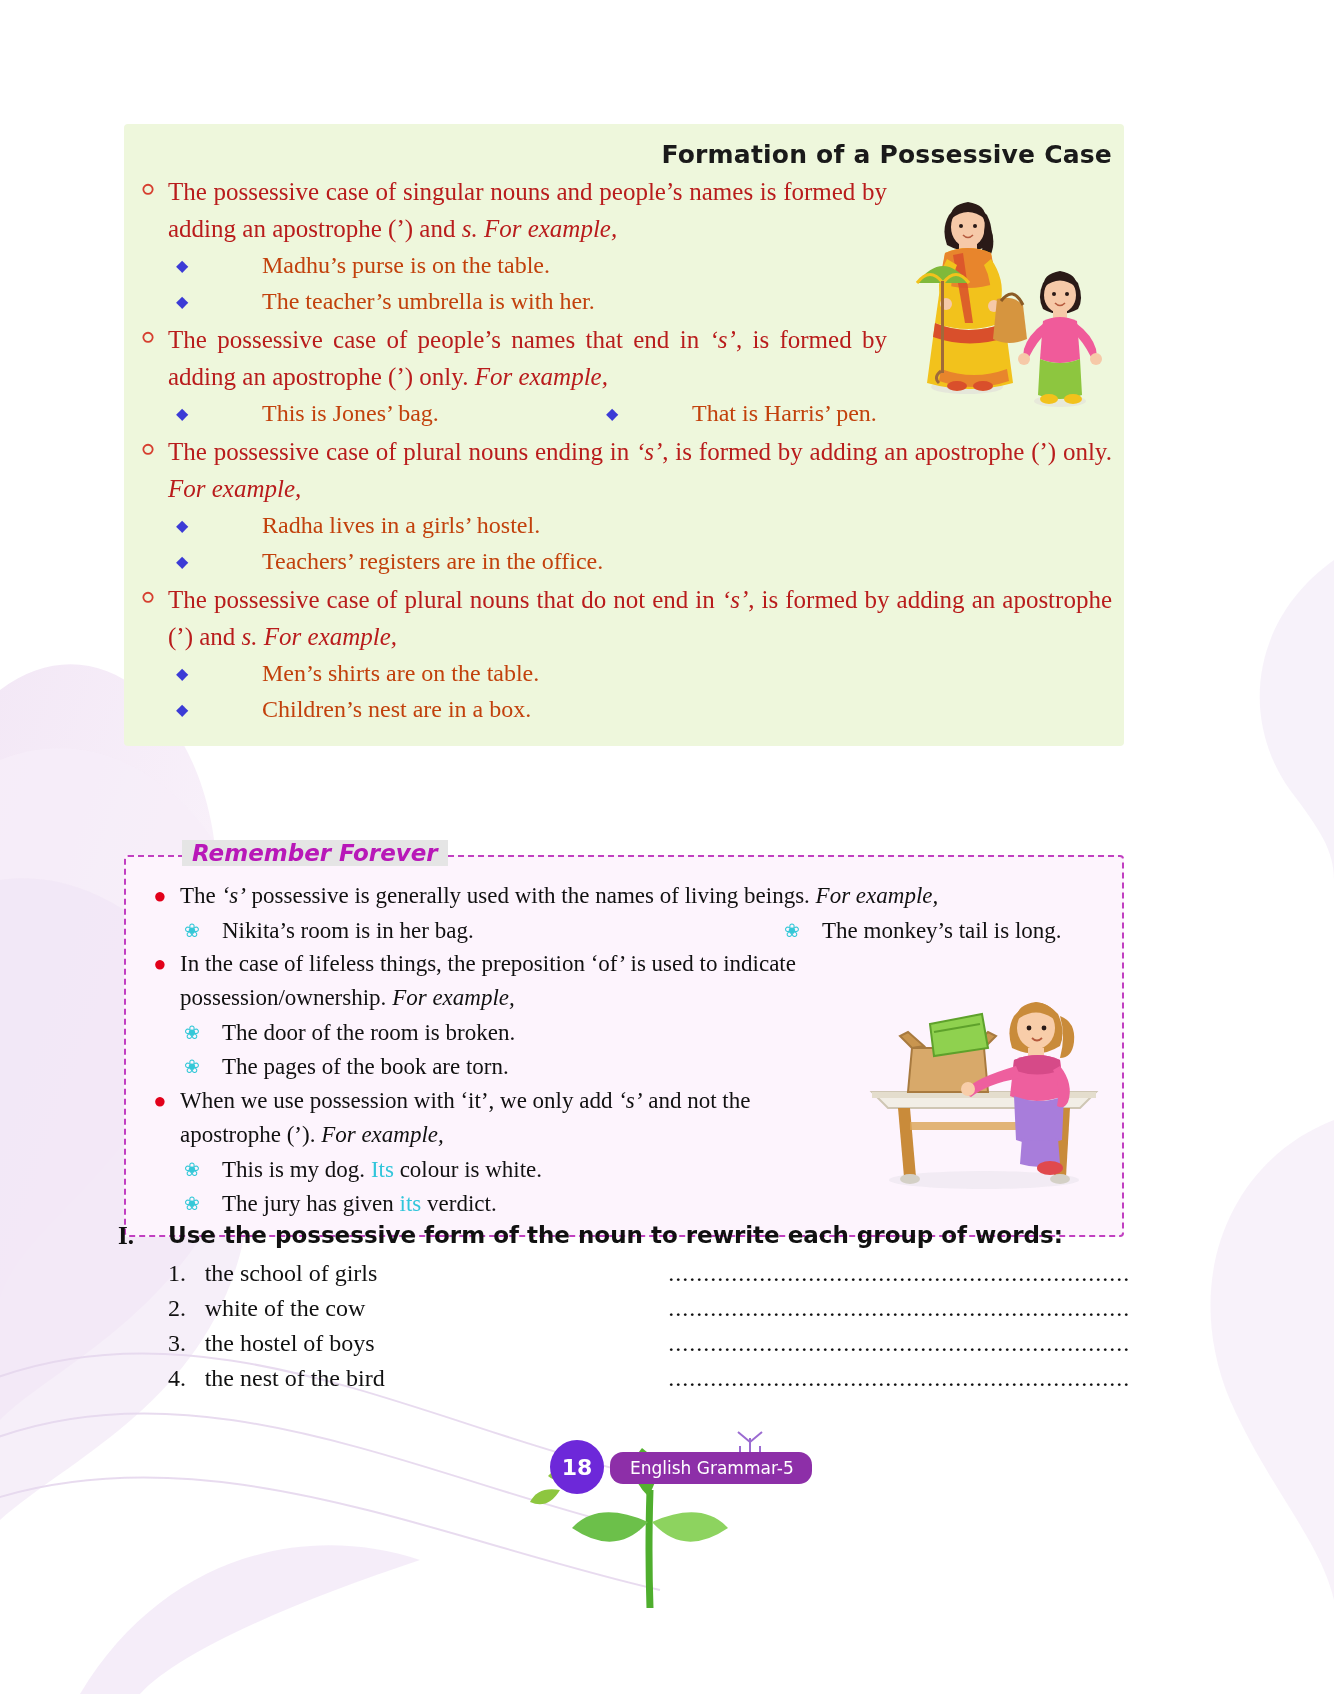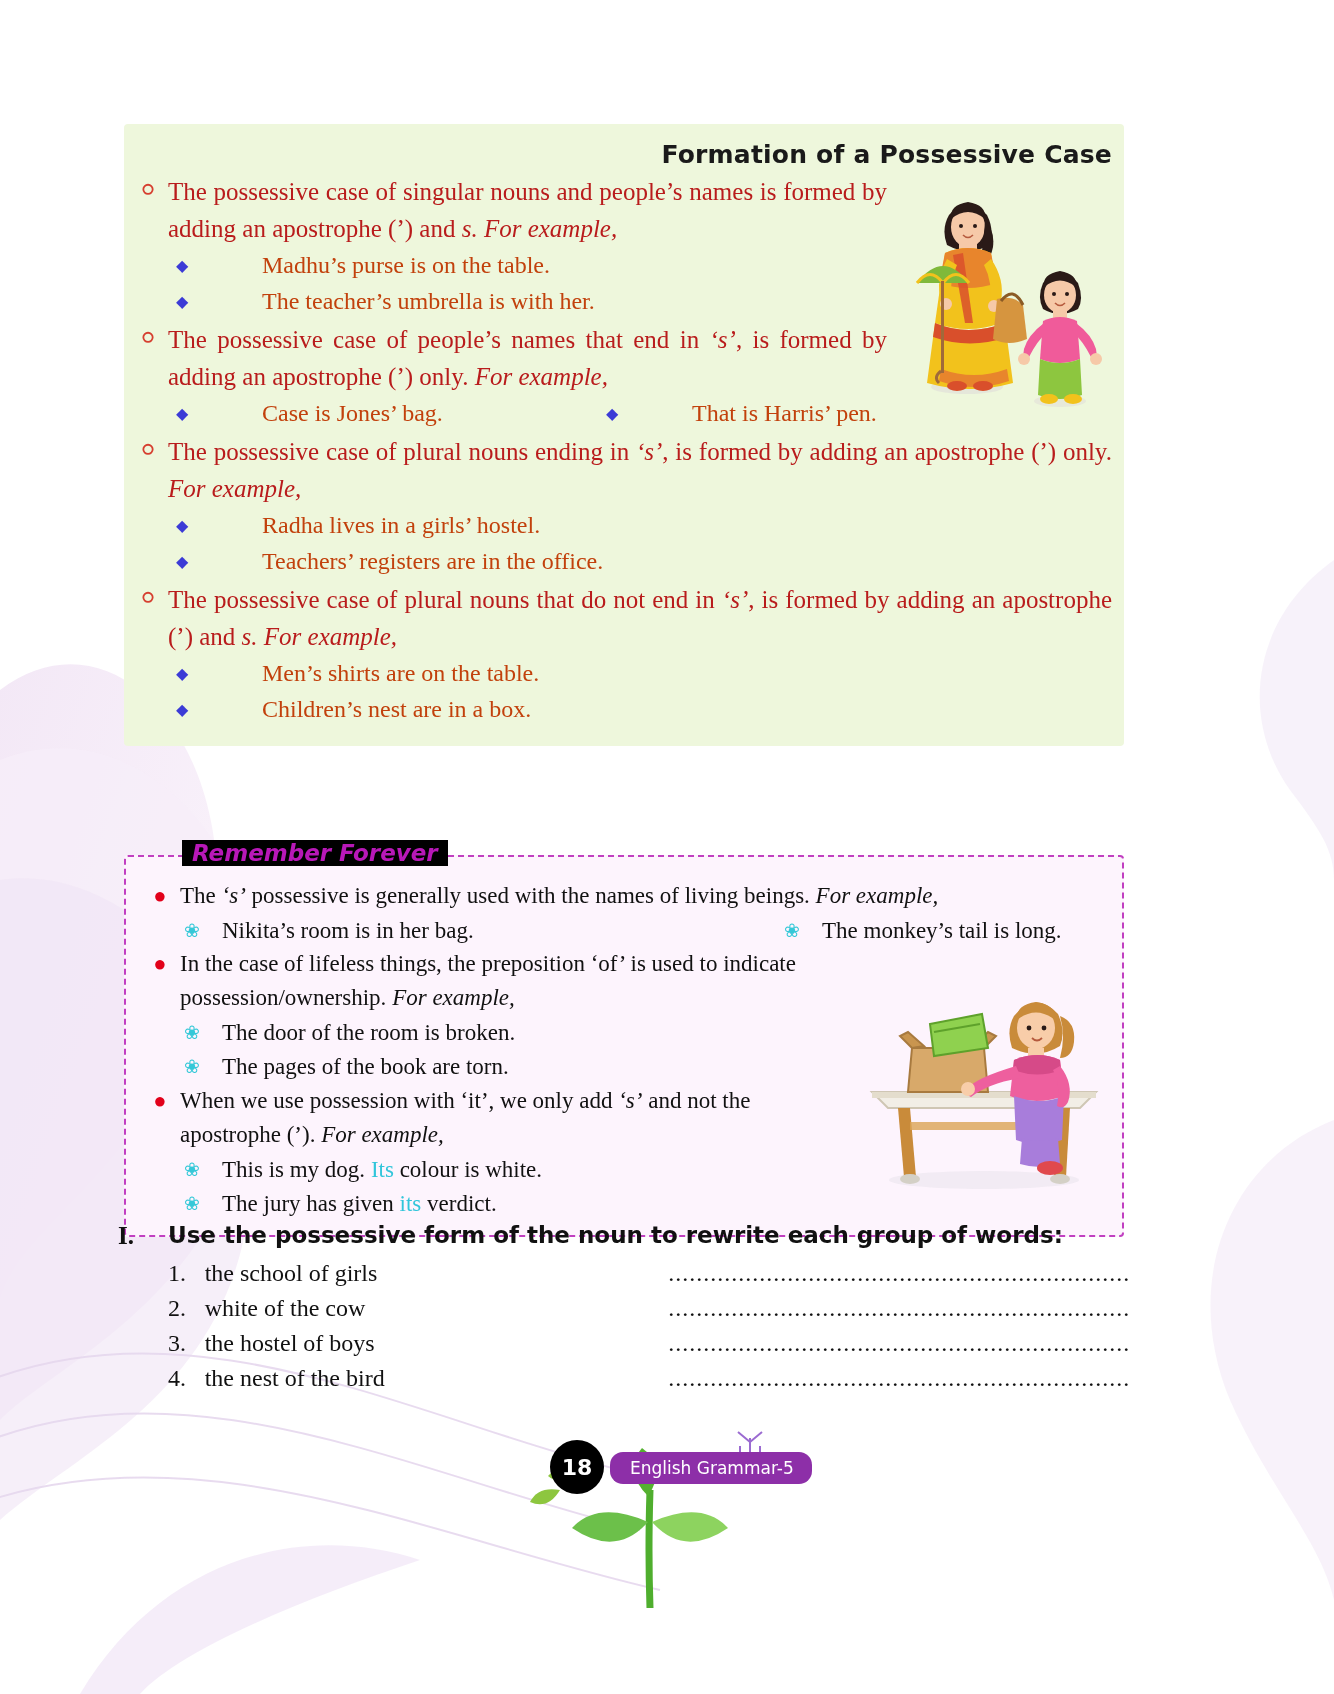--- a/index.html
+++ b/index.html
@@ -371,7 +371,7 @@
     <div class="sub-pair">
       <div class="col col1">
         <div class="sub-dia">◆</div>
-        <div class="sub-text">Case is Jones’ bag.</div>
+        <div class="sub-text">This is Jones’ bag.</div>
       </div>
       <div class="col">
         <div class="sub-dia">◆</div>

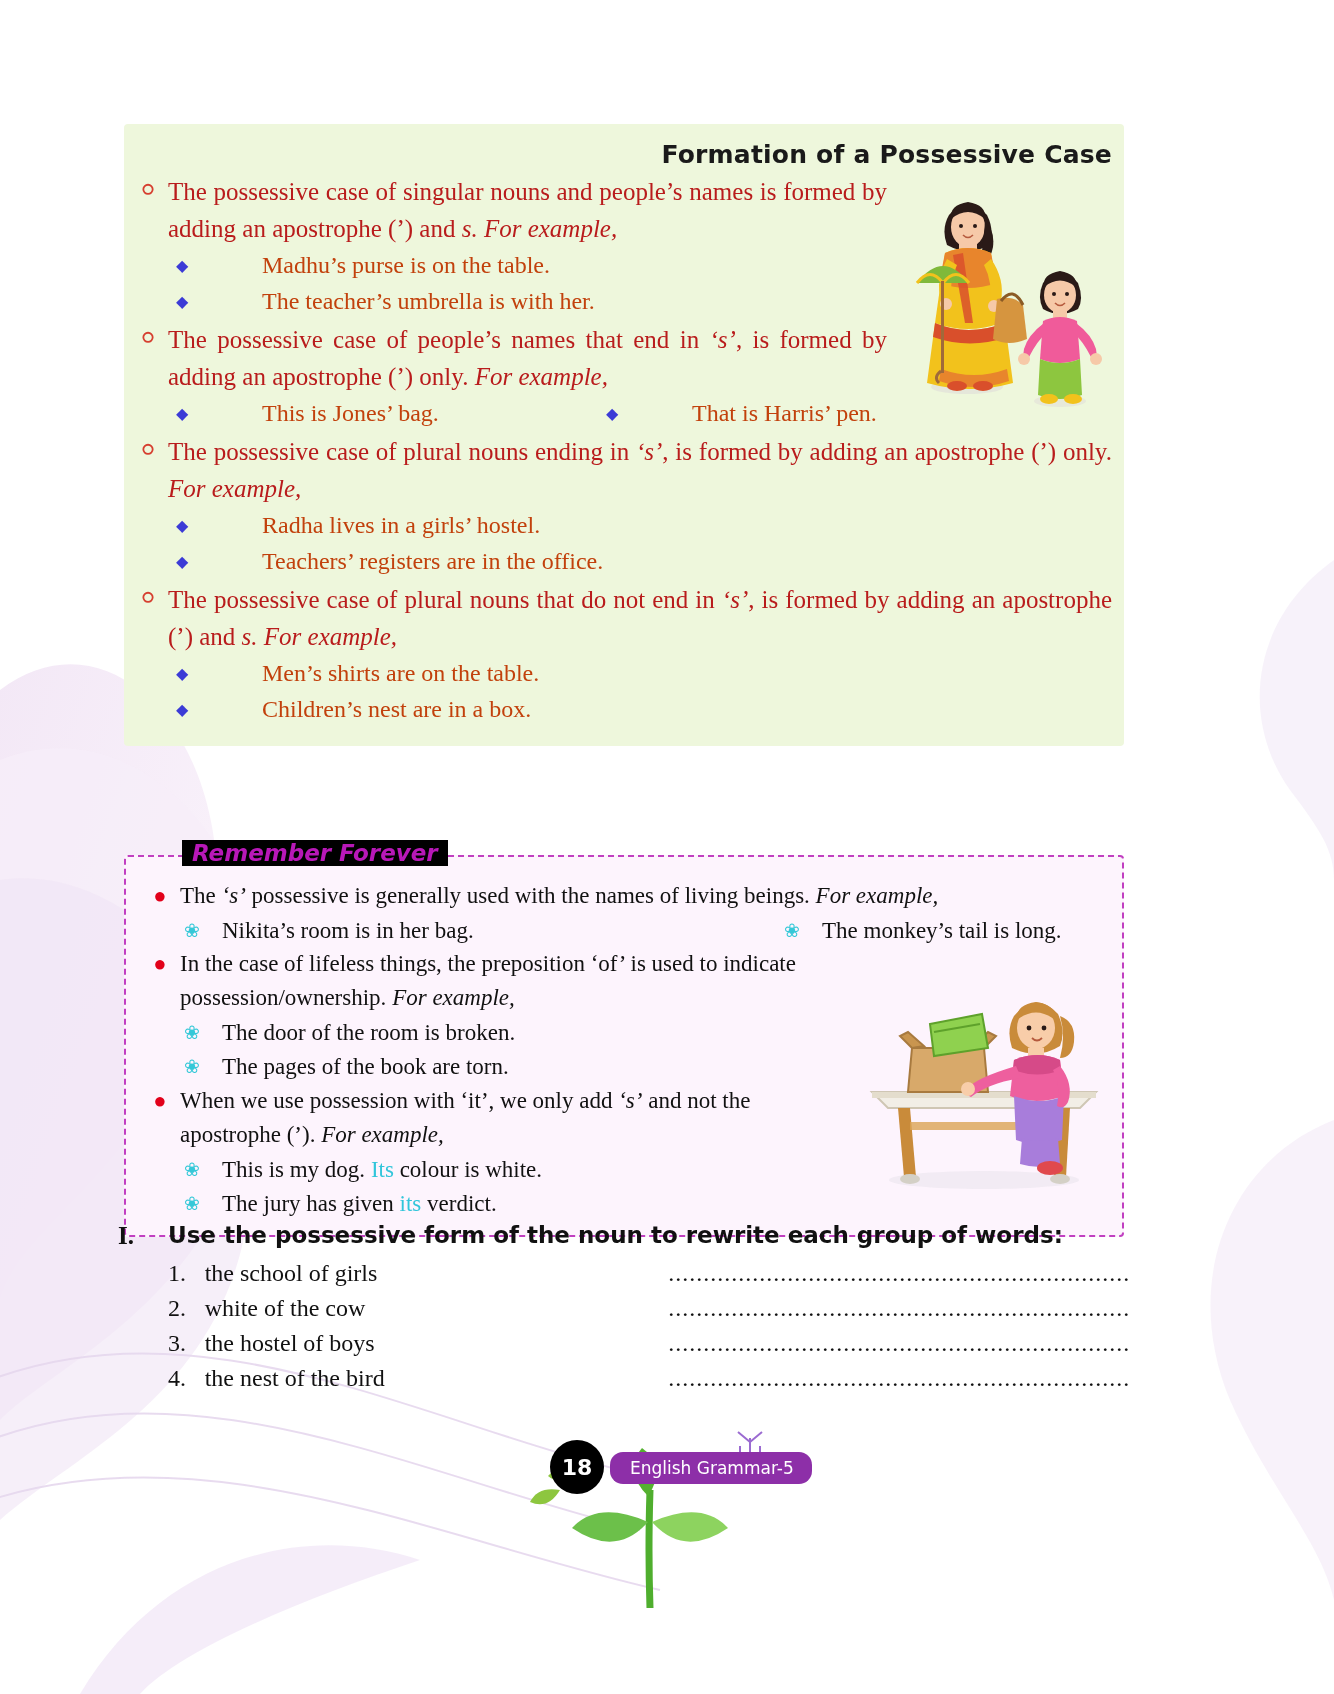--- a/index.html
+++ b/index.html
@@ -128,7 +128,7 @@
     position: absolute;
     top: -17px;
     left: 56px;
-    background: #000000;
+    background: #e5e5e5;
     padding: 0 10px;
     font-family: "DejaVu Sans", sans-serif;
     font-weight: bold;

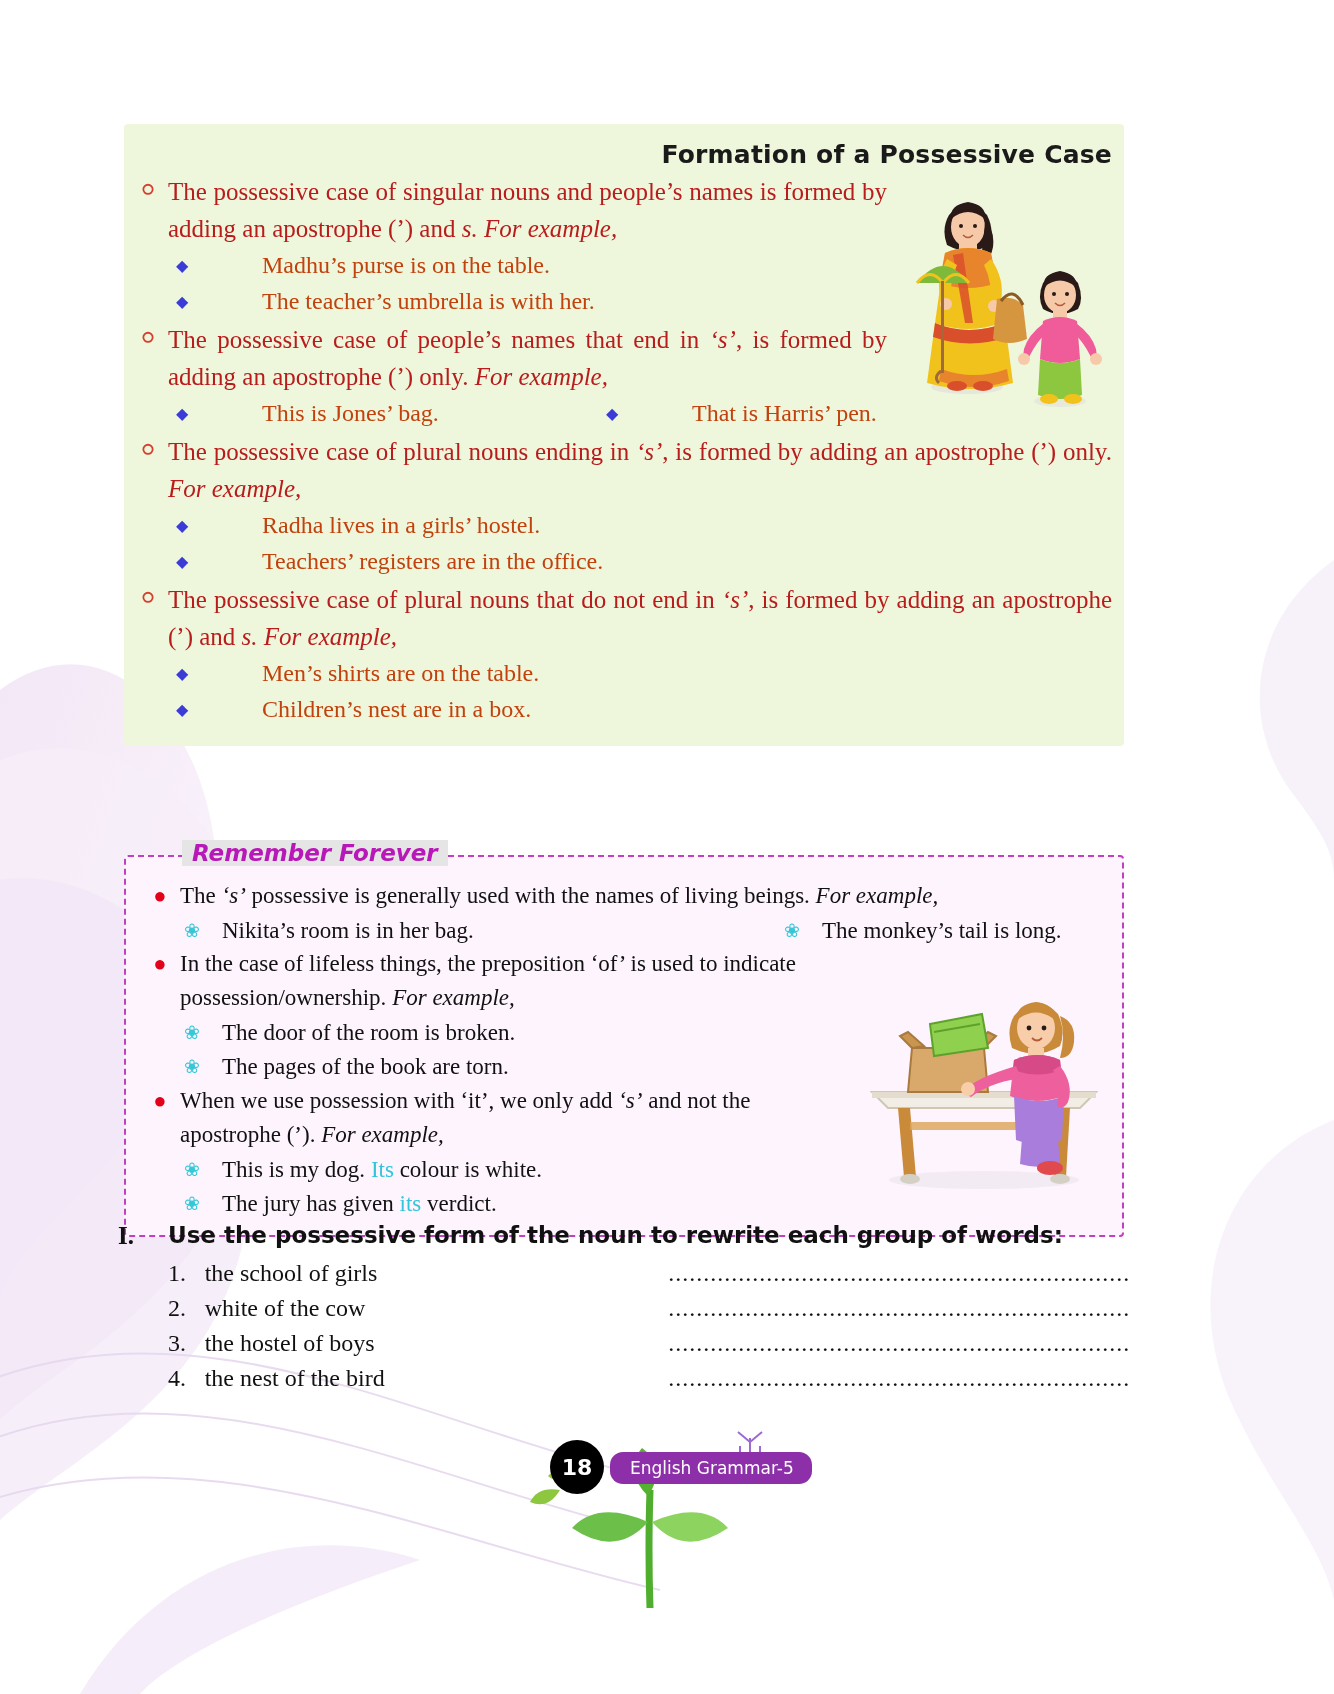--- a/index.html
+++ b/index.html
@@ -246,7 +246,7 @@
     width: 54px;
     height: 54px;
     border-radius: 50%;
-    background: #000000;
+    background: #6d28d9;
     color: #fff;
     font-family: "DejaVu Sans", sans-serif;
     font-weight: bold;

